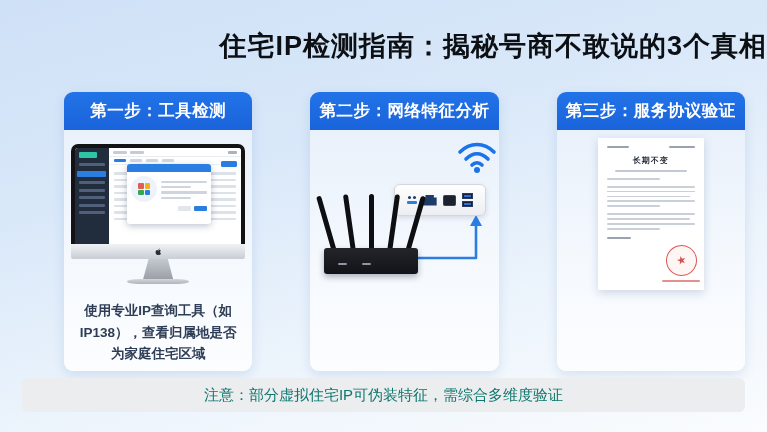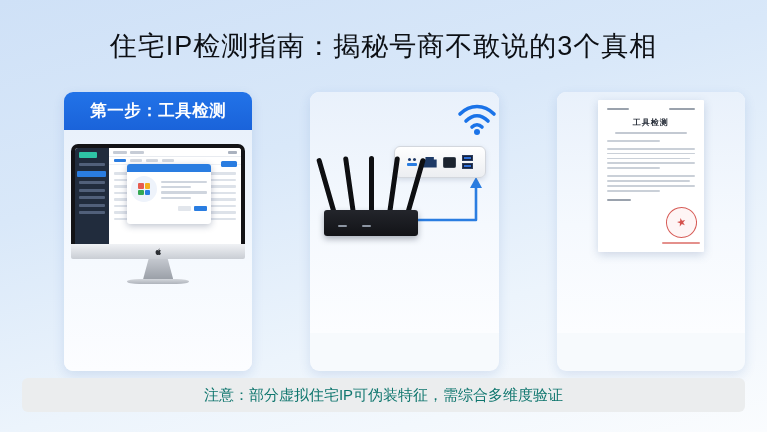--- a/index.html
+++ b/index.html
@@ -13,7 +13,7 @@
 
   .title {
     position:absolute; top:28px; left:0; width:100%;
-    text-align:center; font-size:27px; font-weight:400; color:#0c0f14;
+    text-align:right; font-size:27px; font-weight:700; color:#0c0f14;
     letter-spacing:1px;
   }
 

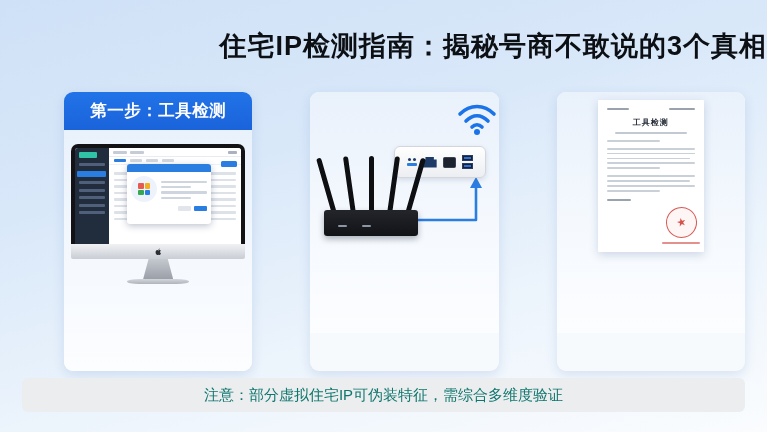--- a/index.html
+++ b/index.html
@@ -241,6 +241,7 @@
     </div>
 
     <div class="card">
+      <div class="card-head">第二步：网络特征分析</div>
       <div class="card-body">
         <div class="illus">
           <svg class="link-svg" width="228" height="170">

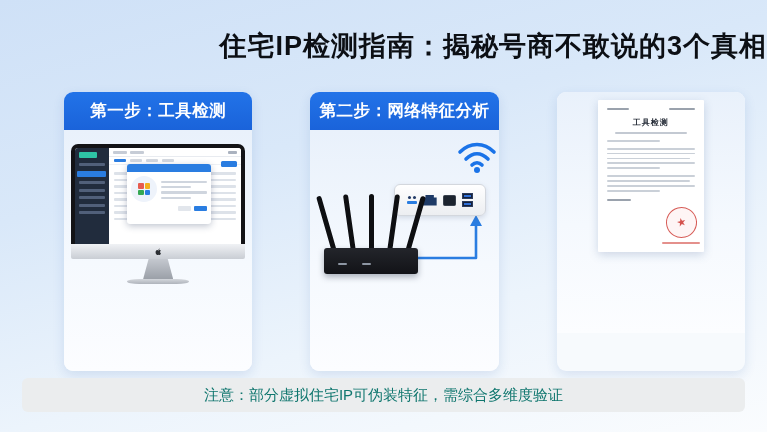--- a/index.html
+++ b/index.html
@@ -289,6 +289,7 @@
     </div>
 
     <div class="card">
+      <div class="card-head">第三步：服务协议验证</div>
       <div class="card-body">
         <div class="illus">
           <div class="doc">

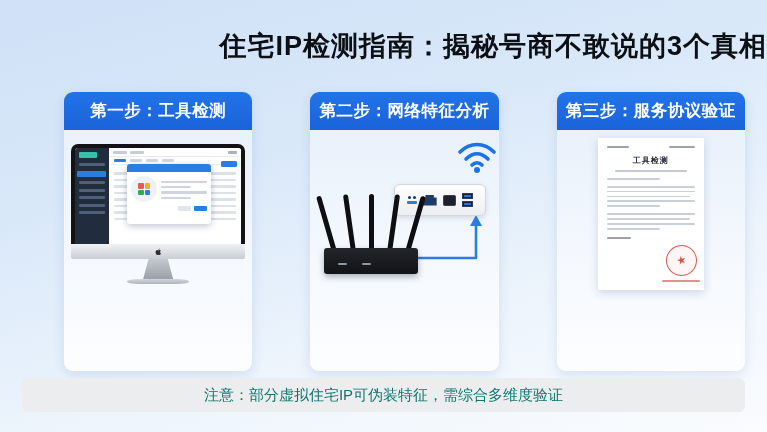--- a/index.html
+++ b/index.html
@@ -297,7 +297,7 @@
               <i class="dm-l"></i>
               <i class="dm-r"></i>
             </div>
-            <div class="doc-title">工具检测</div>
+            <div class="doc-title">长期不变</div>
             <div class="doc-sub"></div>
             <i class="dl w60"></i>
             <i class="dl gap"></i>

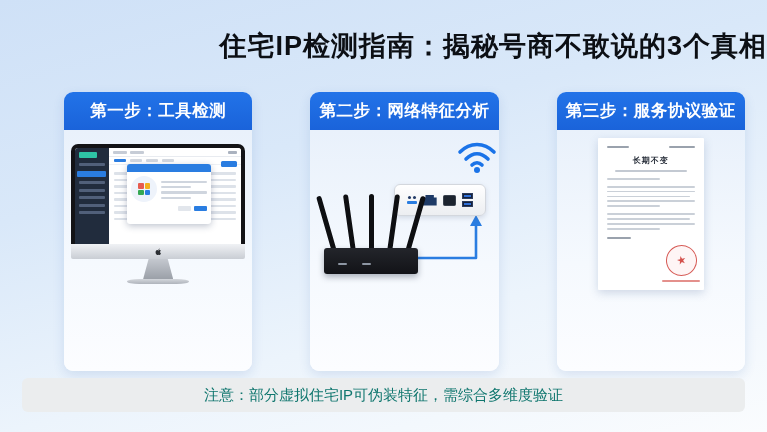--- a/index.html
+++ b/index.html
@@ -237,6 +237,7 @@
             <div class="imac-base"></div>
           </div>
         </div>
+        <div class="card-desc">使用专业IP查询工具（如IP138），查看归属地是否为家庭住宅区域</div>
       </div>
     </div>
 

